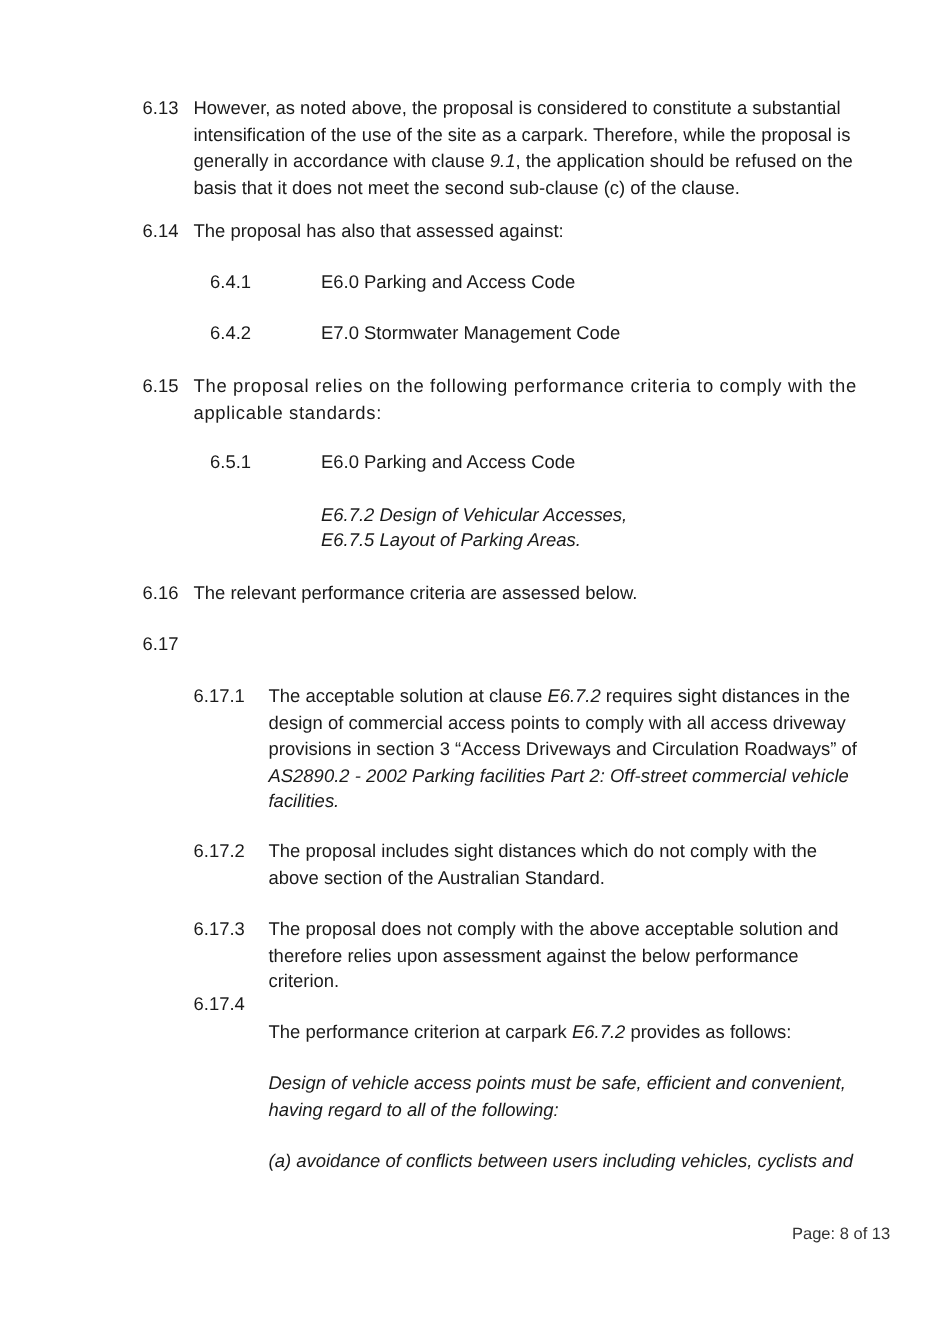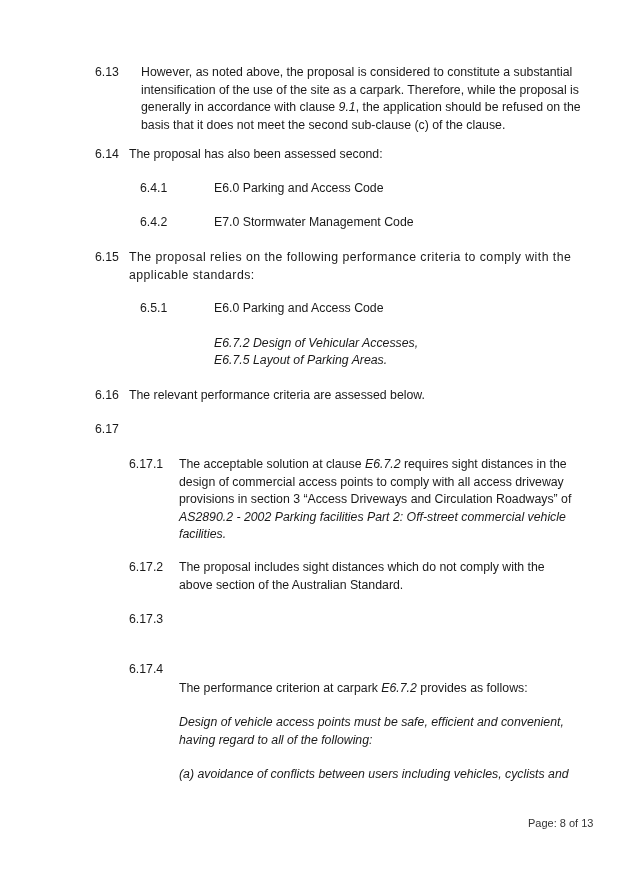--- a/index.html
+++ b/index.html
@@ -70,7 +70,7 @@
 <div class="page">
 
   <div class="num" style="top:64px">6.13</div>
-  <div class="body-text" style="top:64px; width:452px;margin-left:12px;">
+  <div class="body-text" style="top:64px; width:452px;">
     <span>However, as noted above, the proposal is considered to constitute a substantial intensification of the use of the site as a carpark.  Therefore, while the proposal is generally in accordance with clause </span><span class="i">9.1</span><span>, the application should be refused on the basis that it does not meet the second sub-clause (c) of the clause.</span>
   </div>
 

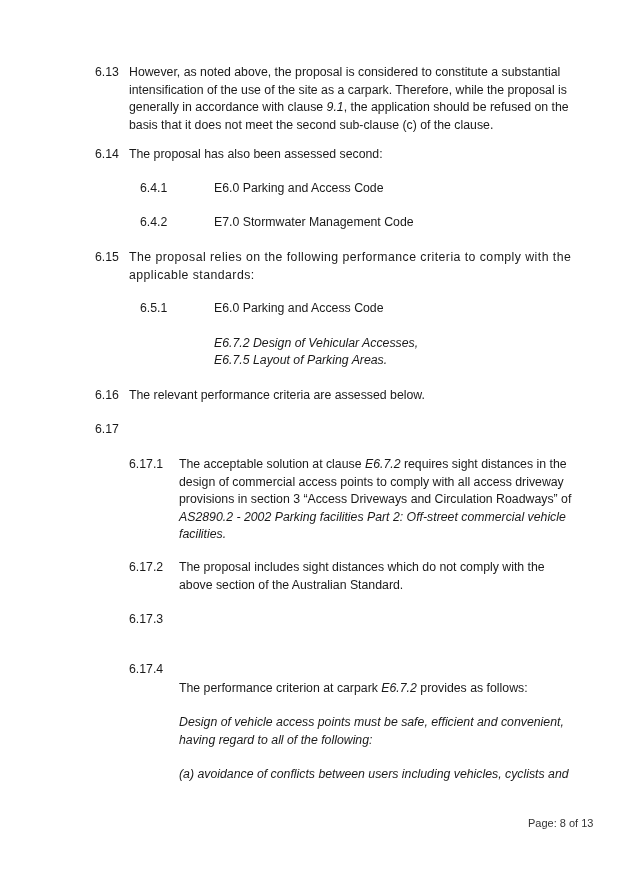--- a/index.html
+++ b/index.html
@@ -75,7 +75,7 @@
   </div>
 
   <div class="num" style="top:146px">6.14</div>
-  <div class="body-text" style="top:146px">The proposal has also been assessed second:</div>
+  <div class="body-text" style="top:146px">The proposal has also that assessed against:</div>
 
   <div class="sub-num" style="top:180px">6.4.1</div>
   <div class="sub-text" style="top:180px">E6.0 Parking and Access Code</div>

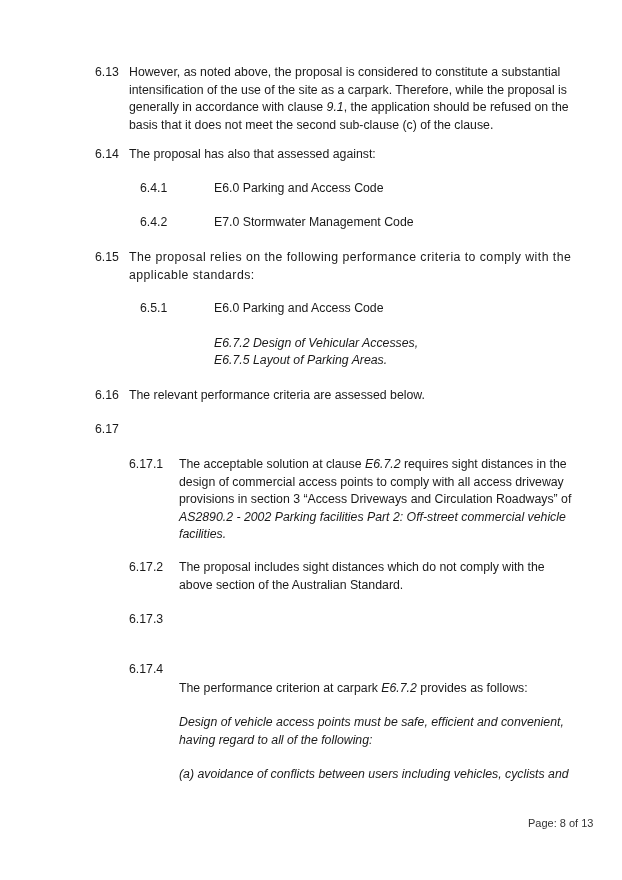--- a/index.html
+++ b/index.html
@@ -106,6 +106,7 @@
   <div class="subsub-text" style="top:559px">The proposal includes sight distances which do not comply with the above section of the Australian Standard.</div>
 
   <div class="subsub-num" style="top:611px">6.17.3</div>
+  <div class="subsub-text" style="top:611px; width:390px;">The proposal does not comply with the above acceptable solution and therefore relies upon assessment against the below performance criterion.</div>
 
   <div class="subsub-num" style="top:661px">6.17.4</div>
   <div class="subsub-text" style="top:680px">

